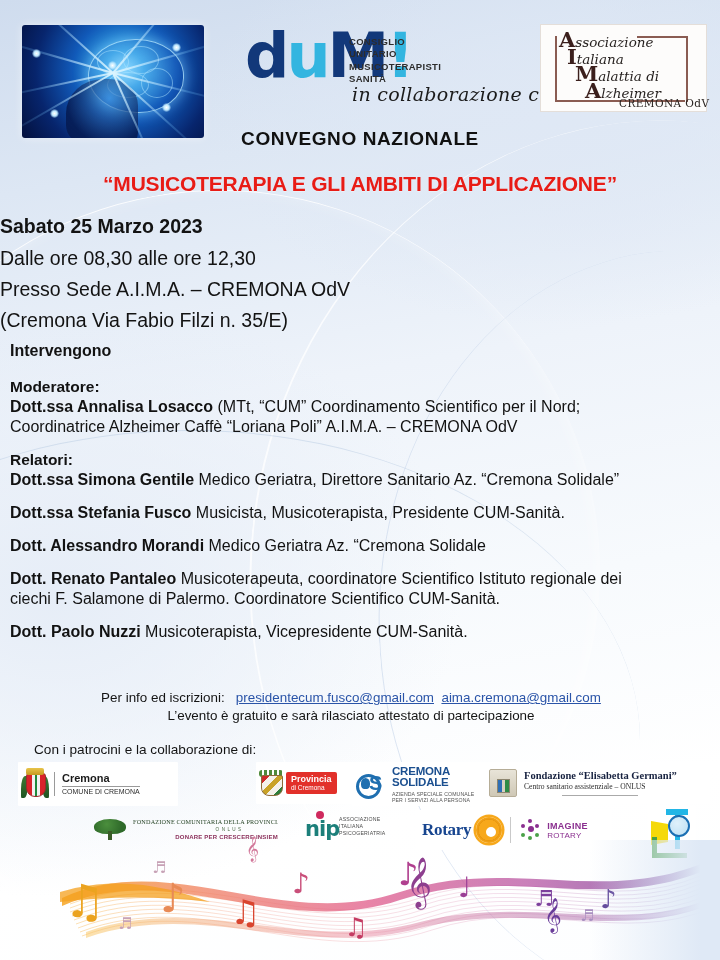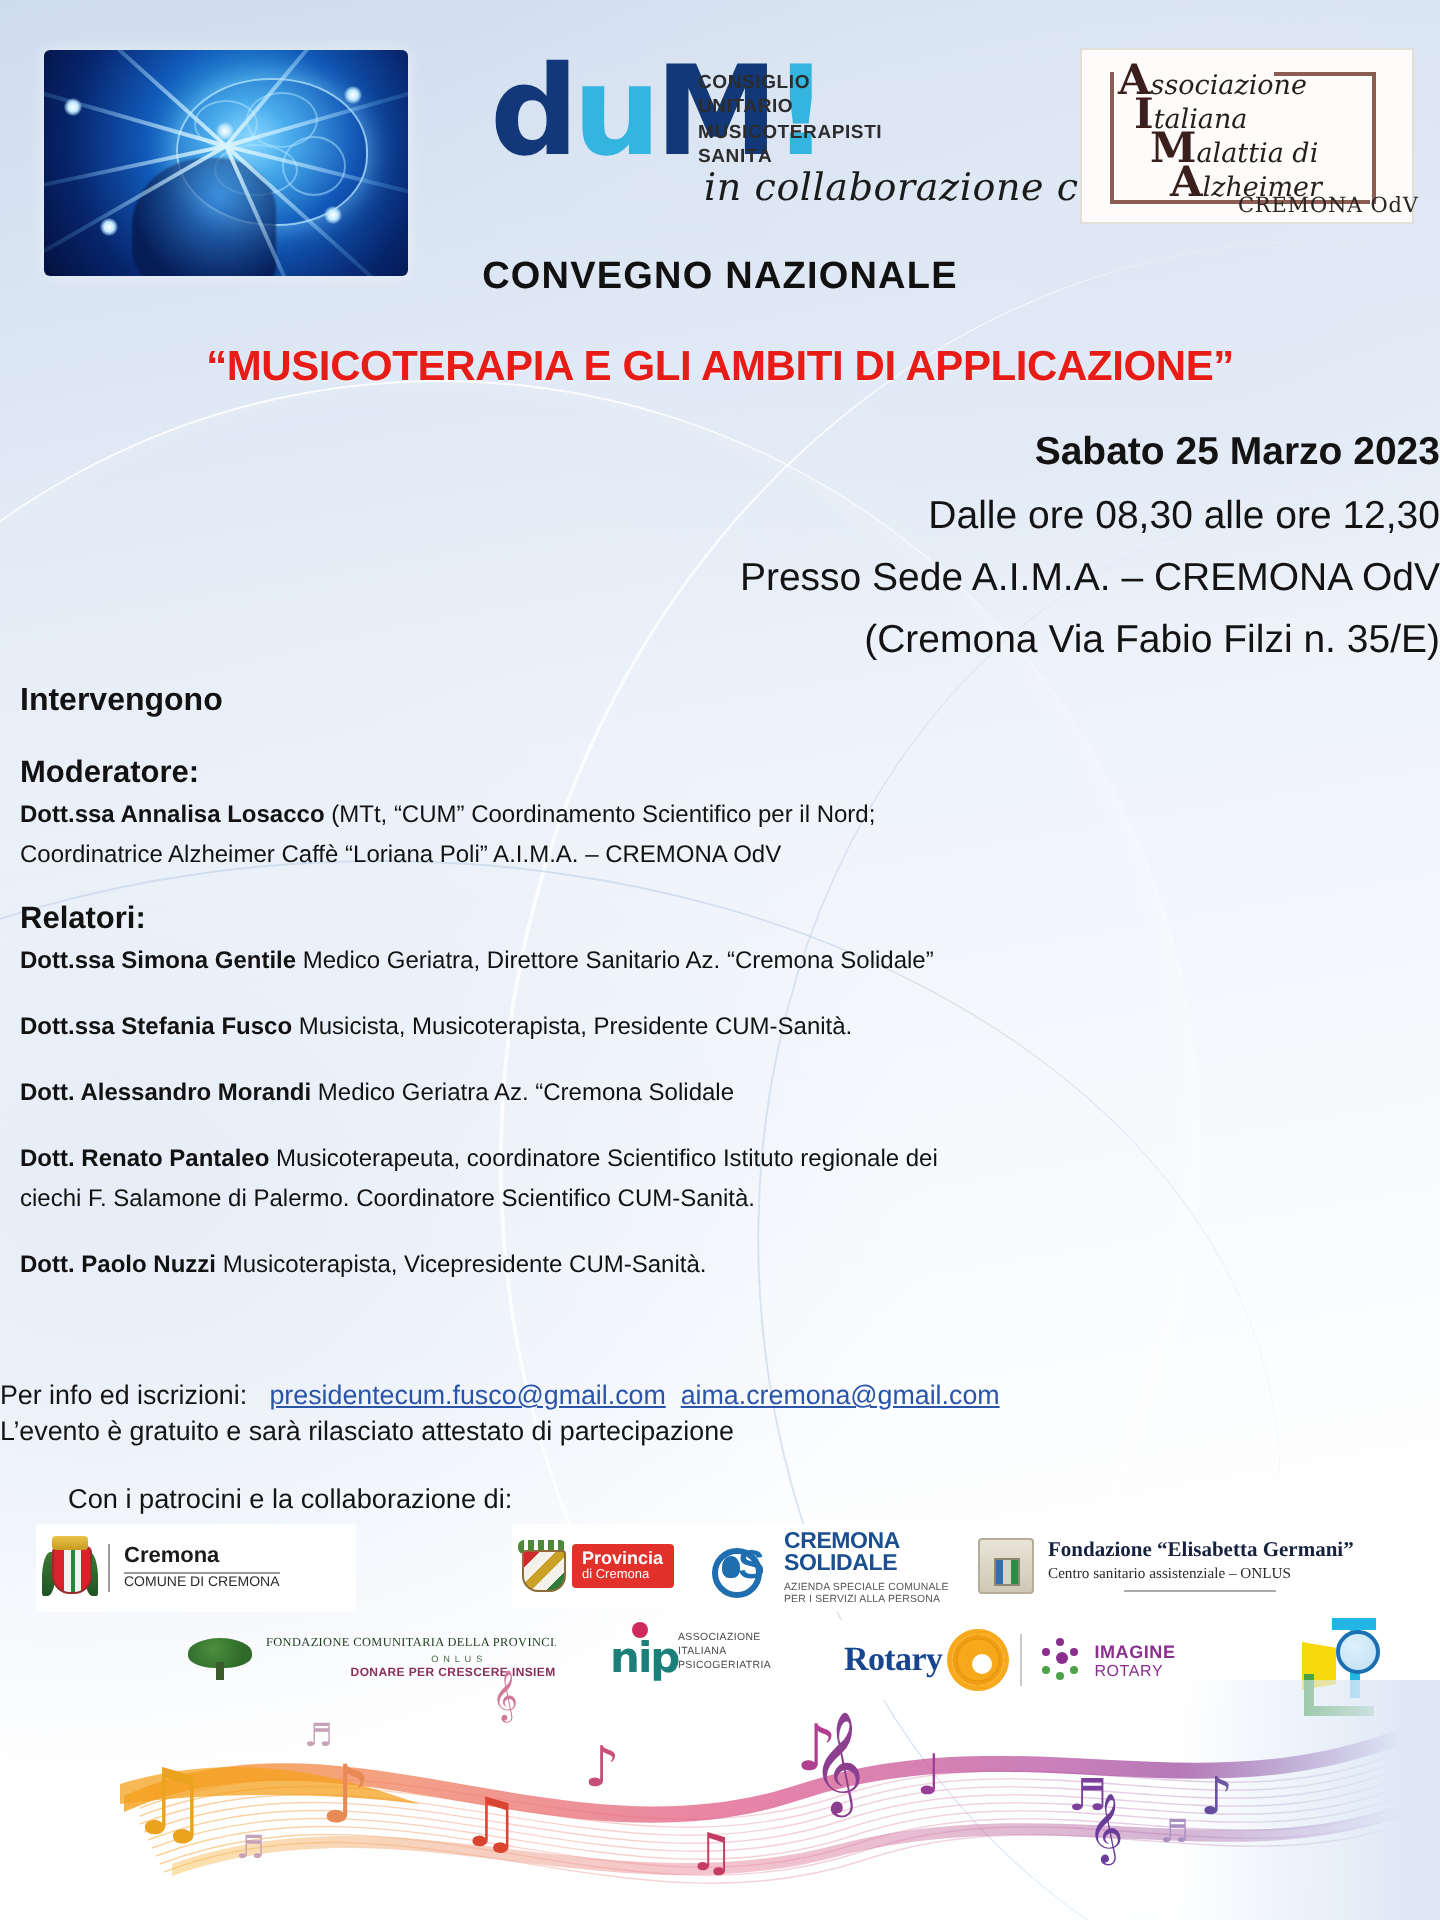--- a/index.html
+++ b/index.html
@@ -75,7 +75,7 @@
   #maintitle{position:absolute;top:172px;left:0;width:720px;text-align:center;
     font-size:21px;font-weight:700;color:#e81c16;letter-spacing:-.2px;
     text-shadow:0 1px 0 rgba(255,255,255,.35);}
-  .linectr{position:absolute;left:0;width:720px;text-align:right;color:#131313;}
+  .linectr{position:absolute;left:0;width:720px;text-align:left;color:#131313;}
   #dateline{top:215px;font-size:19.5px;font-weight:700;}
   #timeline{top:247px;font-size:19.5px;}
   #venline{top:278px;font-size:19.5px;}

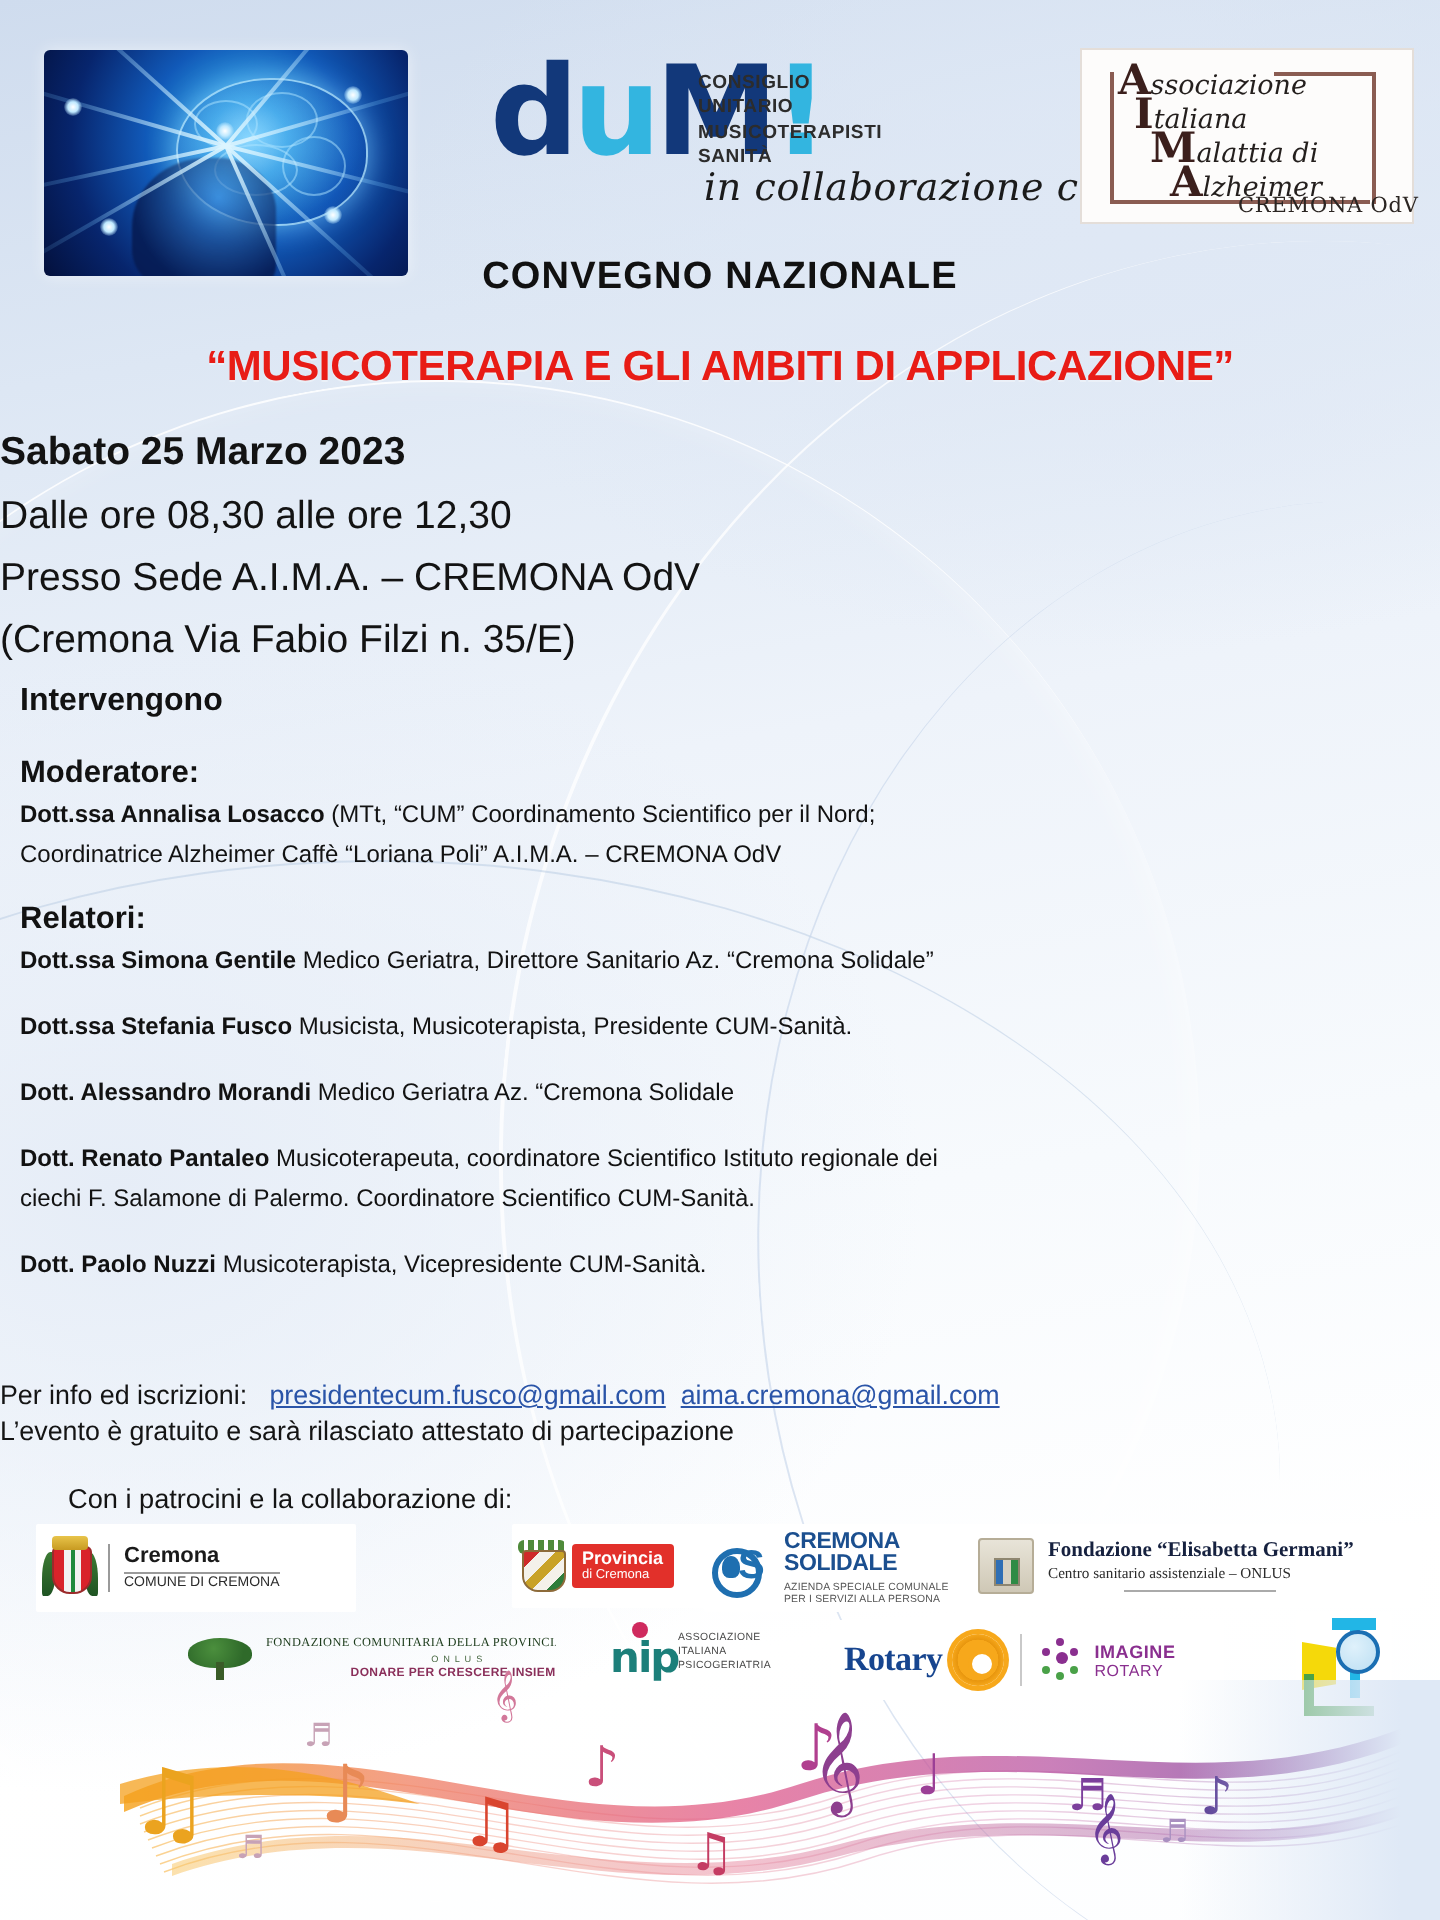--- a/index.html
+++ b/index.html
@@ -85,7 +85,7 @@
   #body{position:absolute;left:10px;top:342px;width:668px;color:#121212;}
   .blk{margin-bottom:11px;}
   .hd{font-size:15.5px;font-weight:700;line-height:20px;}
-  .ln{font-size:12px;line-height:20px;}
+  .ln{font-size:16px;line-height:20px;}
   .ln b{font-weight:700;}
   #intervengono{font-size:16px;font-weight:700;margin-bottom:17px;}
   .sp{margin-top:13px;}

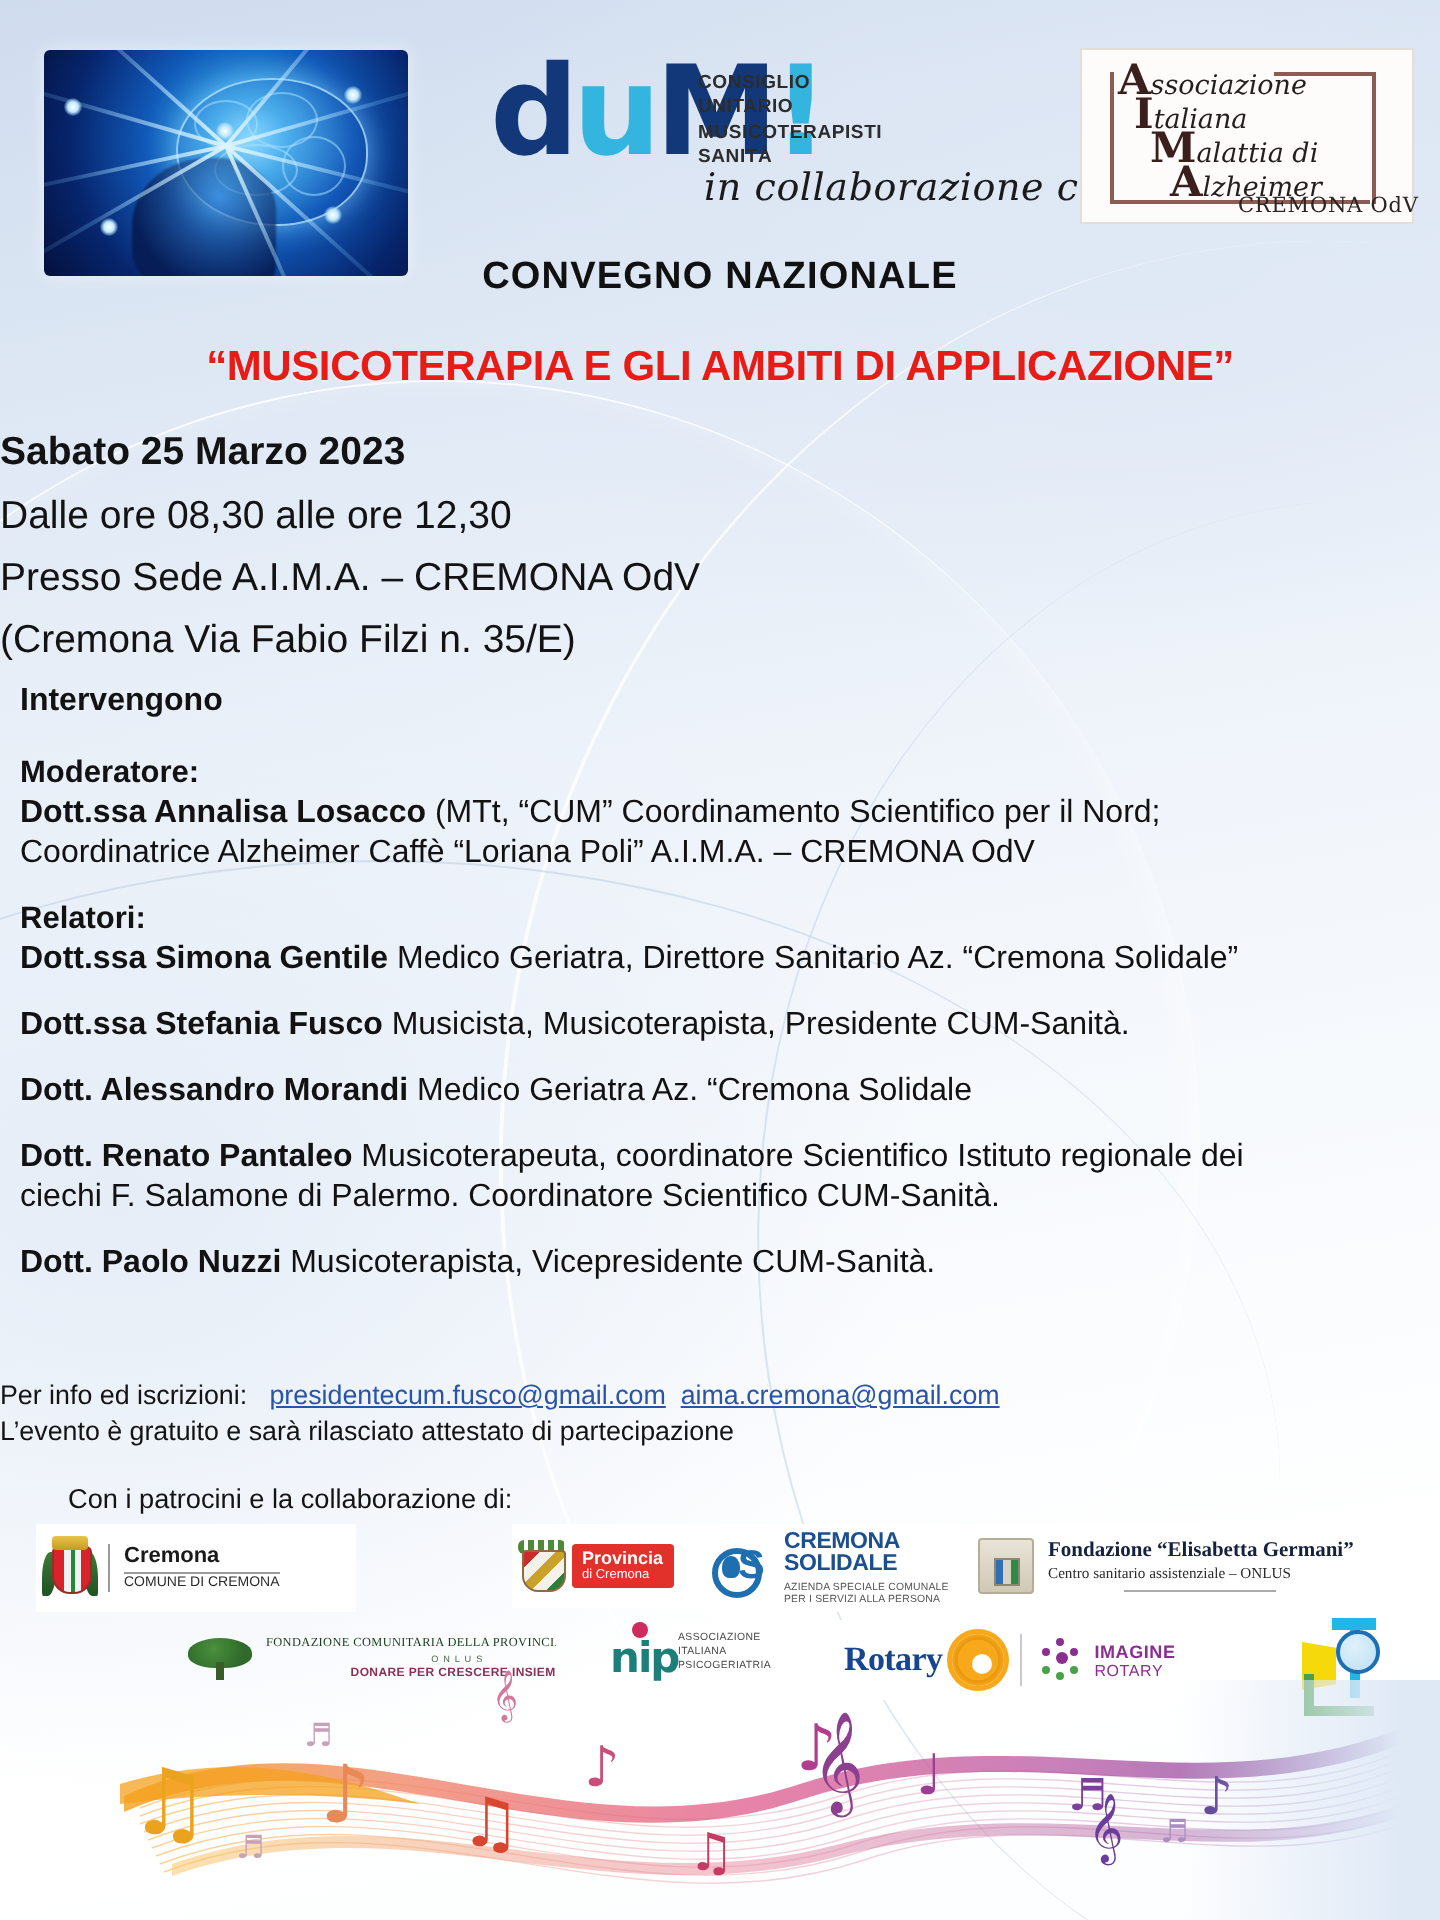--- a/index.html
+++ b/index.html
@@ -91,7 +91,7 @@
   .sp{margin-top:13px;}
 
   
-  #info{position:absolute;left:0;top:690px;width:702px;}
+  #info{position:absolute;left:0;top:690px;width:702px;text-align:center;}
   #info .l1{font-size:13.4px;color:#141414;}
   #info .l2{font-size:13.4px;color:#141414;margin-top:3px;}
   .mail{color:#2a54a8;text-decoration:underline;}

